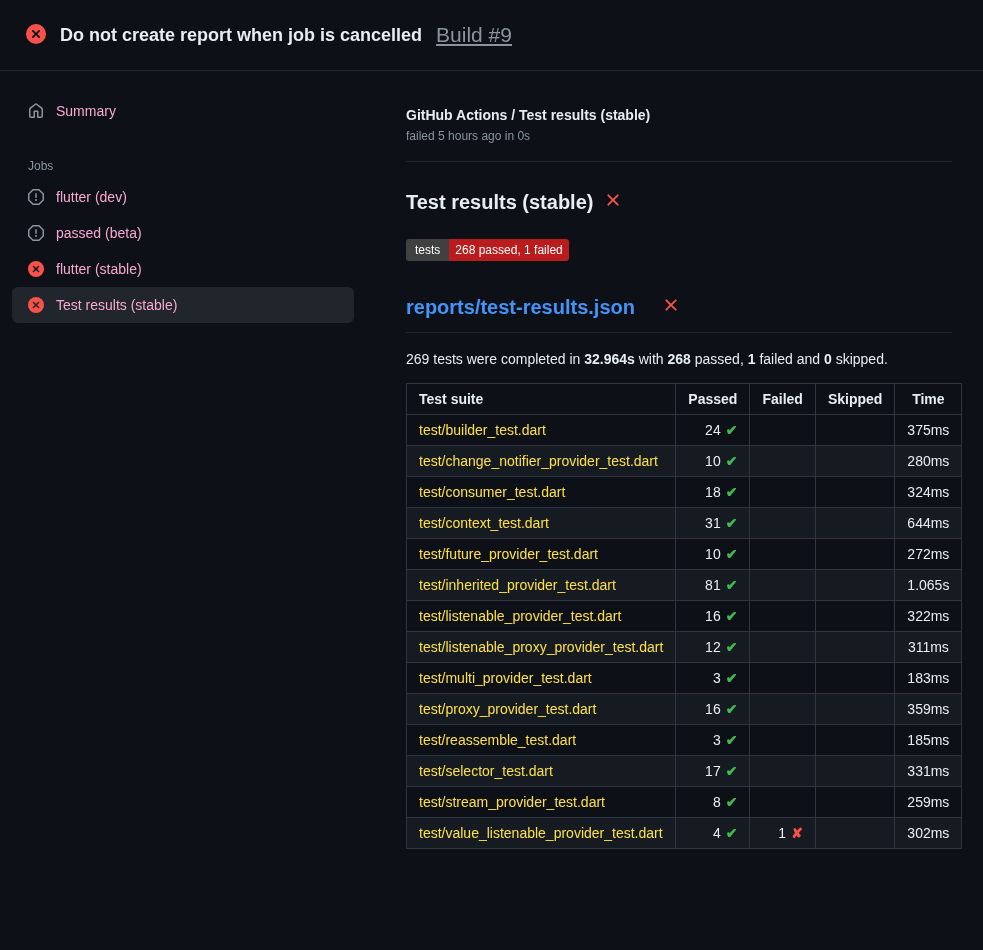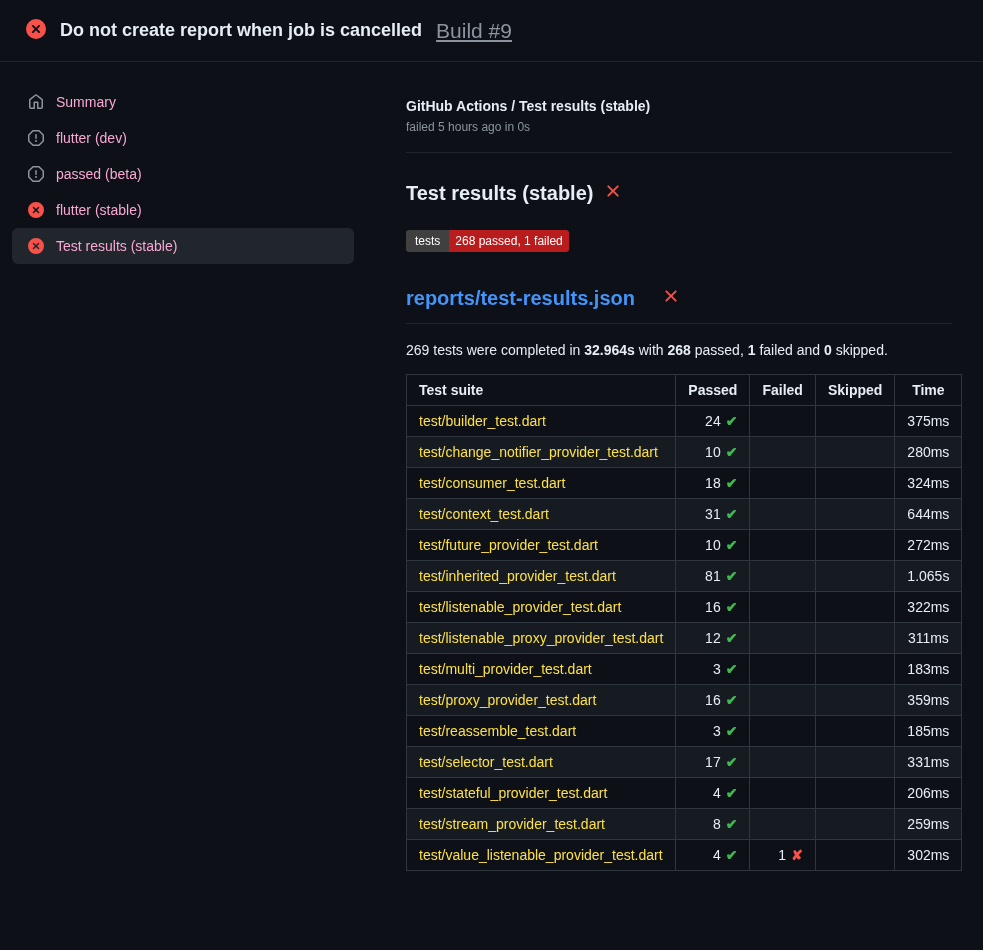--- a/index.html
+++ b/index.html
@@ -12,7 +12,7 @@
   }
   .top-header {
     display: flex; align-items: center; gap: 14px;
-    height: 62px; padding: 0 26px;
+    height: 71px; padding: 0 26px;
     border-bottom: 1px solid #21262d;
   }
   .top-header .run-title { font-size: 18px; font-weight: 700; margin: 0; }

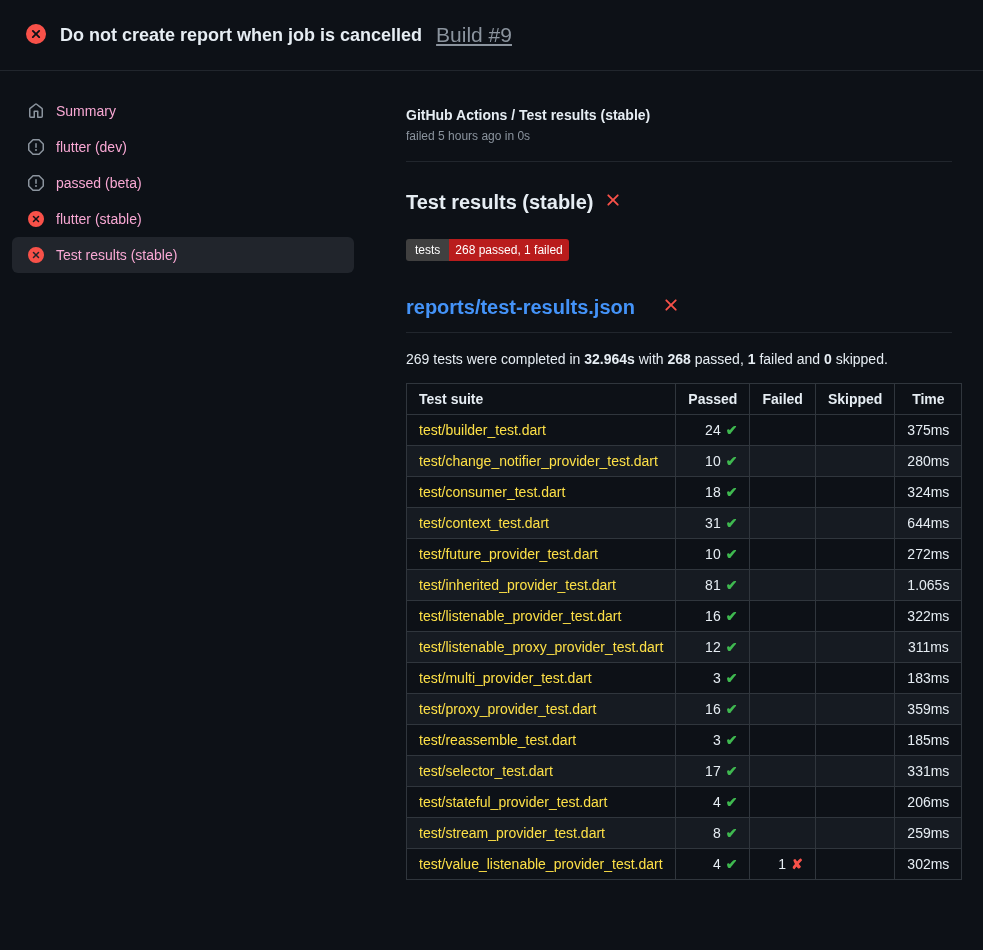--- a/index.html
+++ b/index.html
@@ -89,6 +89,7 @@
       <span>Summary</span>
     </div>
 
+    <div class="jobs-label">Jobs</div>
 
     <nav>
       <div class="side-item">

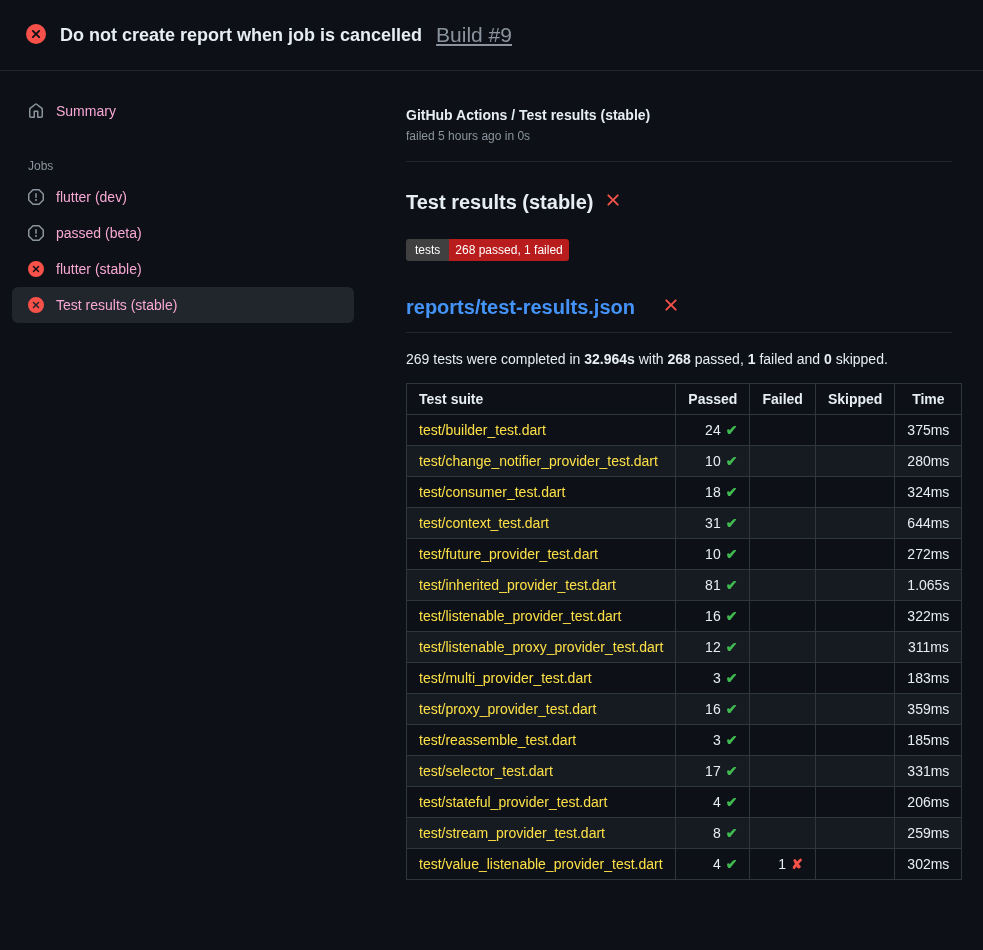--- a/index.html
+++ b/index.html
@@ -265,13 +265,6 @@
         <td class="time">331ms</td>
       </tr>
 
-      <tr>
-        <td class="suite"><a href="#">test/stateful_provider_test.dart</a></td>
-        <td class="numcell"><span>4</span><span class="check-icon">✔</span></td>
-        <td class="numcell"></td>
-        <td></td>
-        <td class="time">206ms</td>
-      </tr>
 
       <tr>
         <td class="suite"><a href="#">test/stream_provider_test.dart</a></td>

